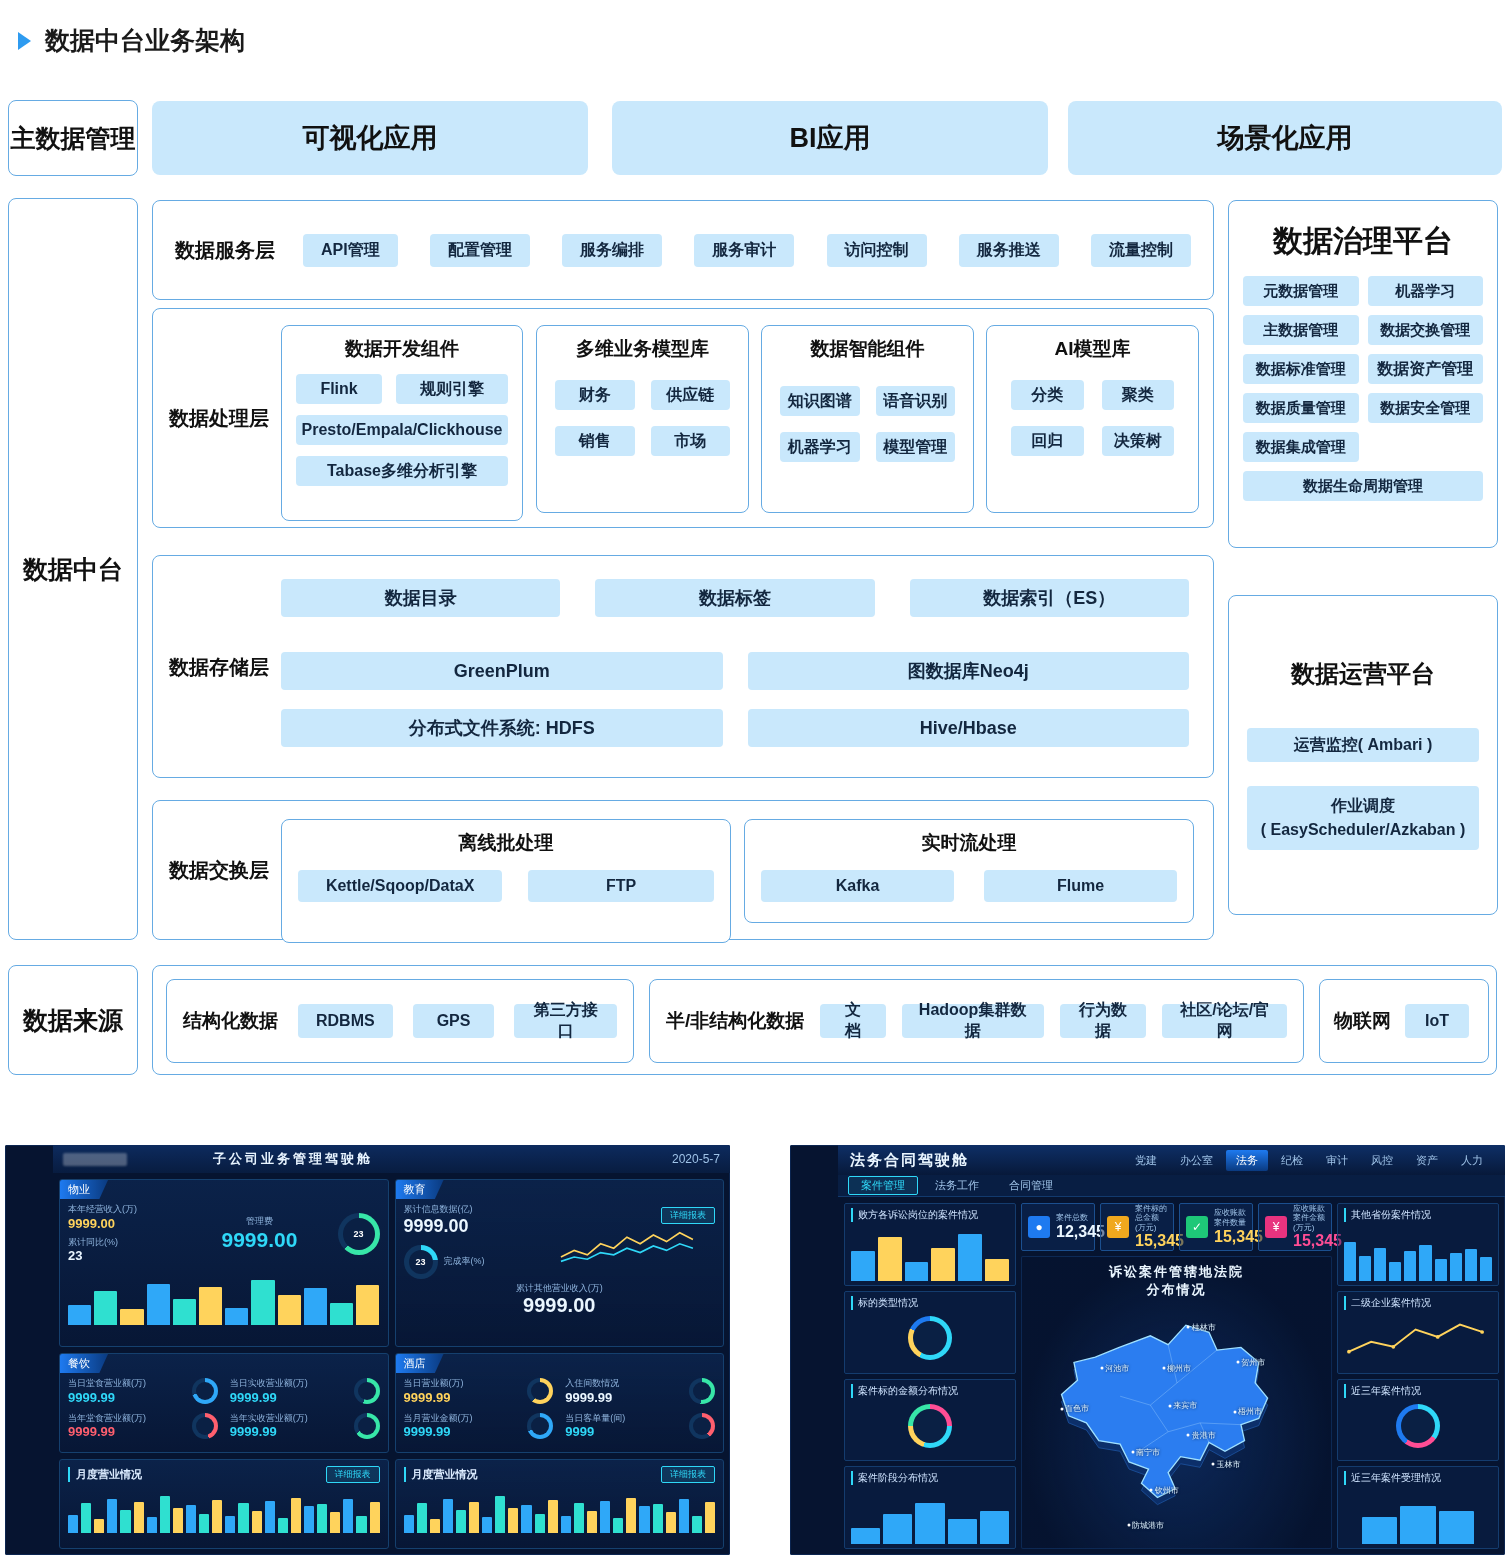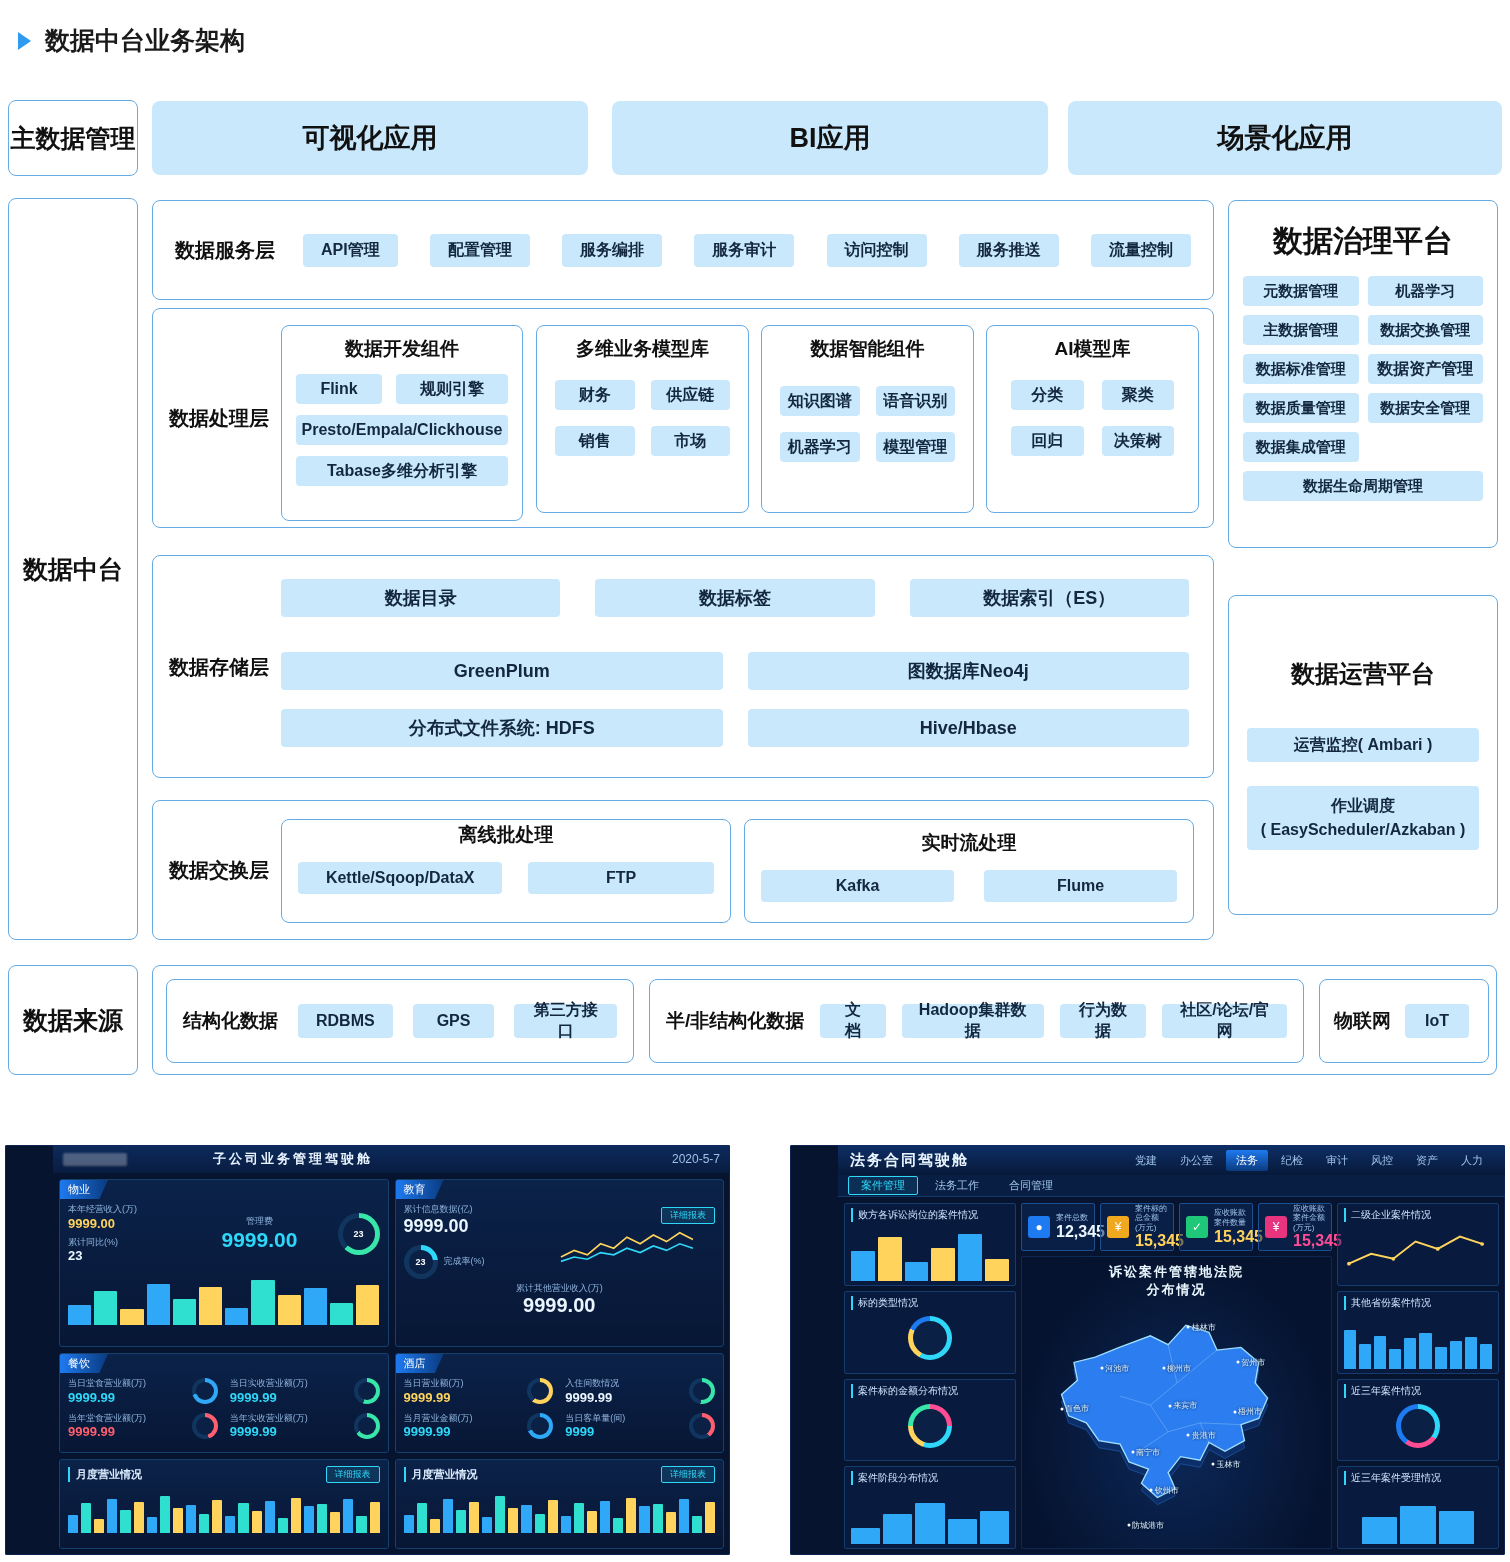--- a/index.html
+++ b/index.html
@@ -188,7 +188,7 @@
 
   <div class="abs box" style="left:152px; top:800px; width:1062px; height:140px;">
     <div class="abs layer-label vcenter" style="left:16px;">数据交换层</div>
-    <div class="abs box" style="left:128px; top:18px; width:450px; height:104px; padding:2px 16px;">
+    <div class="abs box" style="left:128px; top:18px; width:450px; height:124px; padding:10px 16px;">
       <div class="group-title">离线批处理</div>
       <div style="display:flex; gap:26px; margin-top:14px;">
         <div class="chip" style="flex:1.1; height:32px;">Kettle/Sqoop/DataX</div>

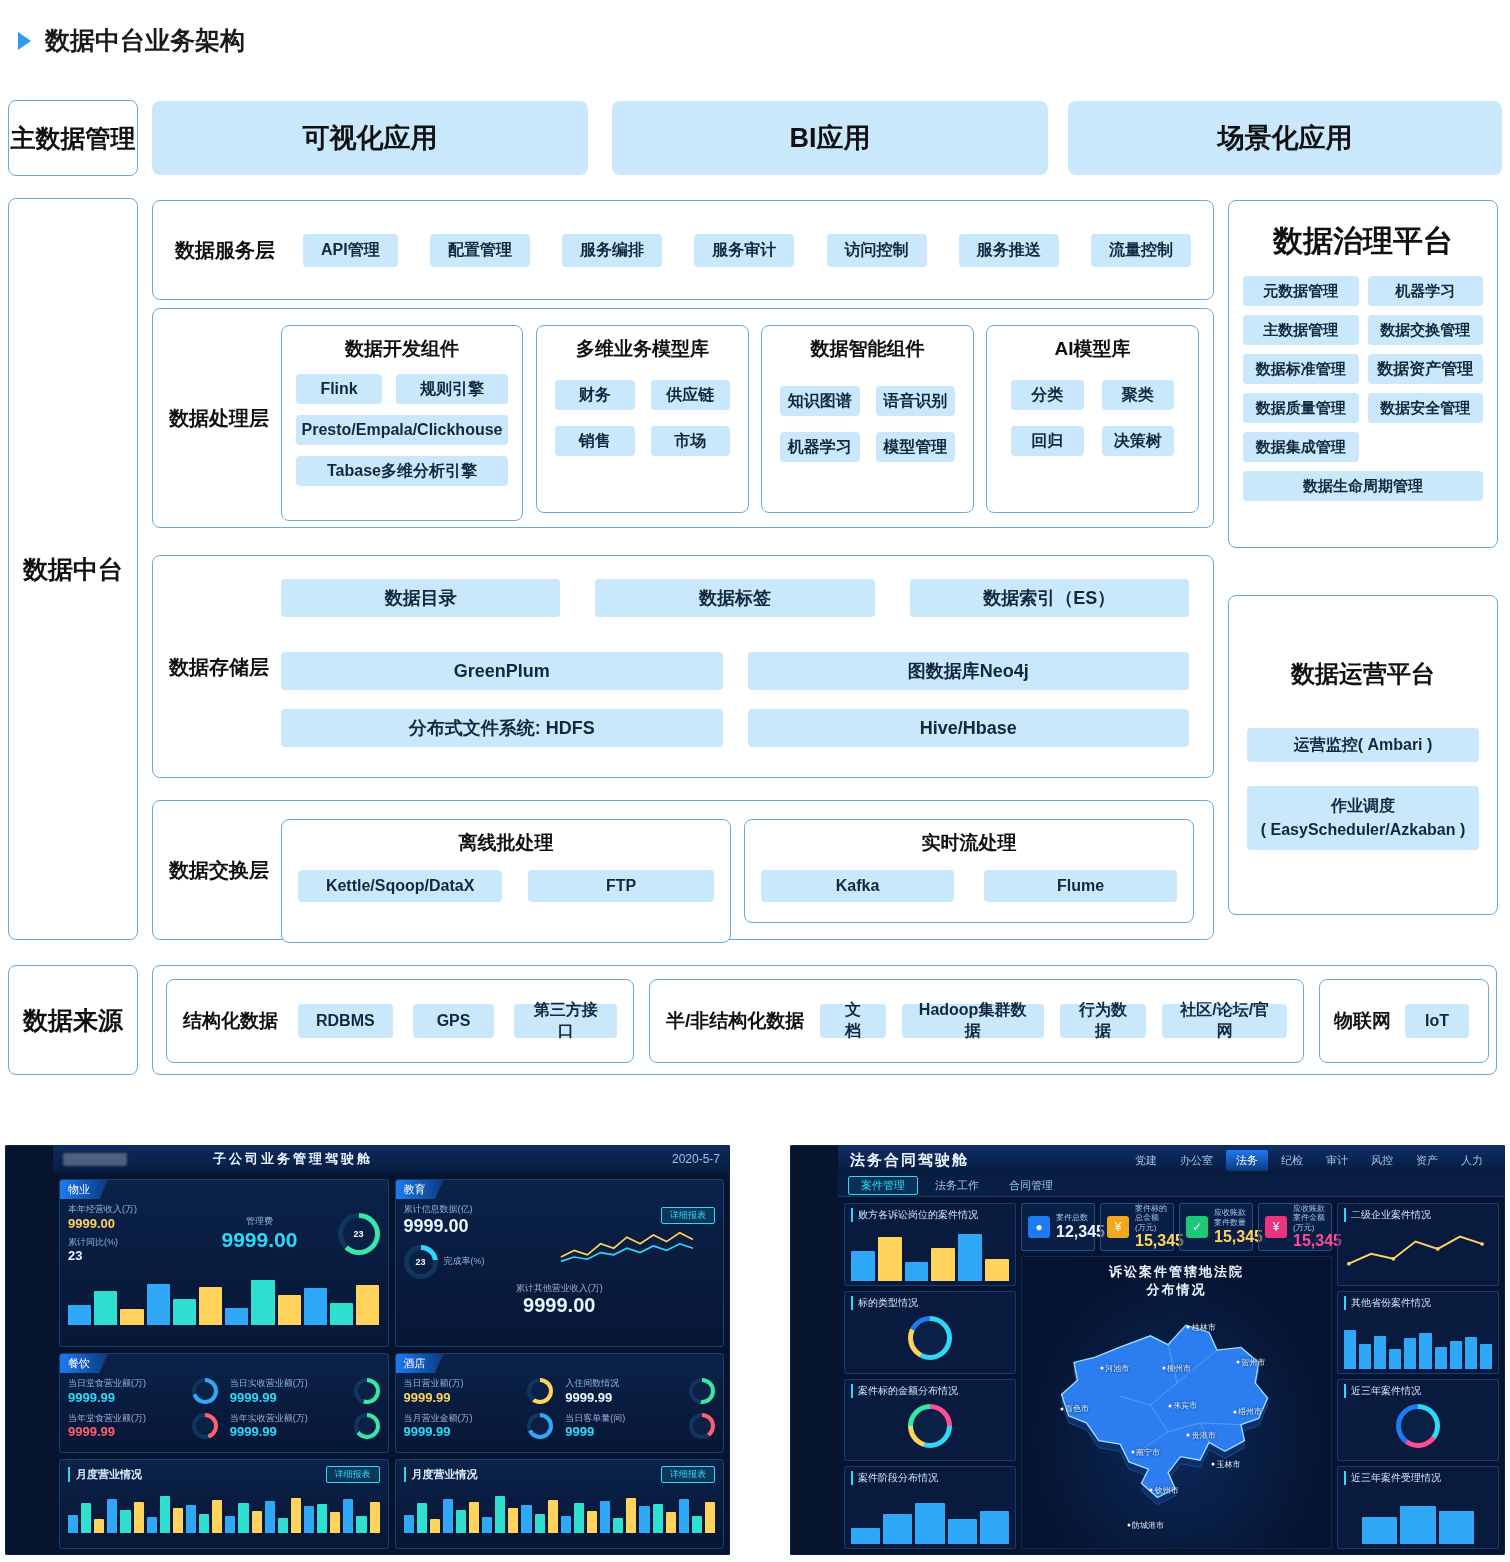--- a/index.html
+++ b/index.html
@@ -535,6 +535,21 @@
       </div>
       <div class="scol" style="width:162px;">
         <div class="spanel">
+          <div class="spanel-title">其他省份案件情况</div>
+          <div class="bars" style="height:42px; flex:1;">
+              <div class="bar" style="height: 70%;"></div>
+              <div class="bar" style="height: 45%;"></div>
+              <div class="bar" style="height: 60%;"></div>
+              <div class="bar" style="height: 35%;"></div>
+              <div class="bar" style="height: 55%;"></div>
+              <div class="bar" style="height: 65%;"></div>
+              <div class="bar" style="height: 40%;"></div>
+              <div class="bar" style="height: 50%;"></div>
+              <div class="bar" style="height: 58%;"></div>
+              <div class="bar" style="height: 44%;"></div>
+            </div>
+        </div>
+        <div class="spanel">
           <div class="spanel-title">二级企业案件情况</div>
           <svg class="line-chart" style="flex:1; height:auto;" viewBox="0 0 120 40">
             <polyline points="4,30 22,22 40,26 58,12 76,18 94,8 112,14" fill="none" stroke="#ffd35c" stroke-width="1.5"></polyline>
@@ -545,21 +560,6 @@
           </svg>
         </div>
         <div class="spanel">
-          <div class="spanel-title">其他省份案件情况</div>
-          <div class="bars" style="height:42px; flex:1;">
-              <div class="bar" style="height: 70%;"></div>
-              <div class="bar" style="height: 45%;"></div>
-              <div class="bar" style="height: 60%;"></div>
-              <div class="bar" style="height: 35%;"></div>
-              <div class="bar" style="height: 55%;"></div>
-              <div class="bar" style="height: 65%;"></div>
-              <div class="bar" style="height: 40%;"></div>
-              <div class="bar" style="height: 50%;"></div>
-              <div class="bar" style="height: 58%;"></div>
-              <div class="bar" style="height: 44%;"></div>
-            </div>
-        </div>
-        <div class="spanel">
           <div class="spanel-title">近三年案件情况</div>
           <div class="donut" style="width:44px;height:44px;margin:6px auto;background:conic-gradient(#2fd8f8 0 35%,#ff4d94 0 60%,#1e7af0 0);"></div>
         </div>

